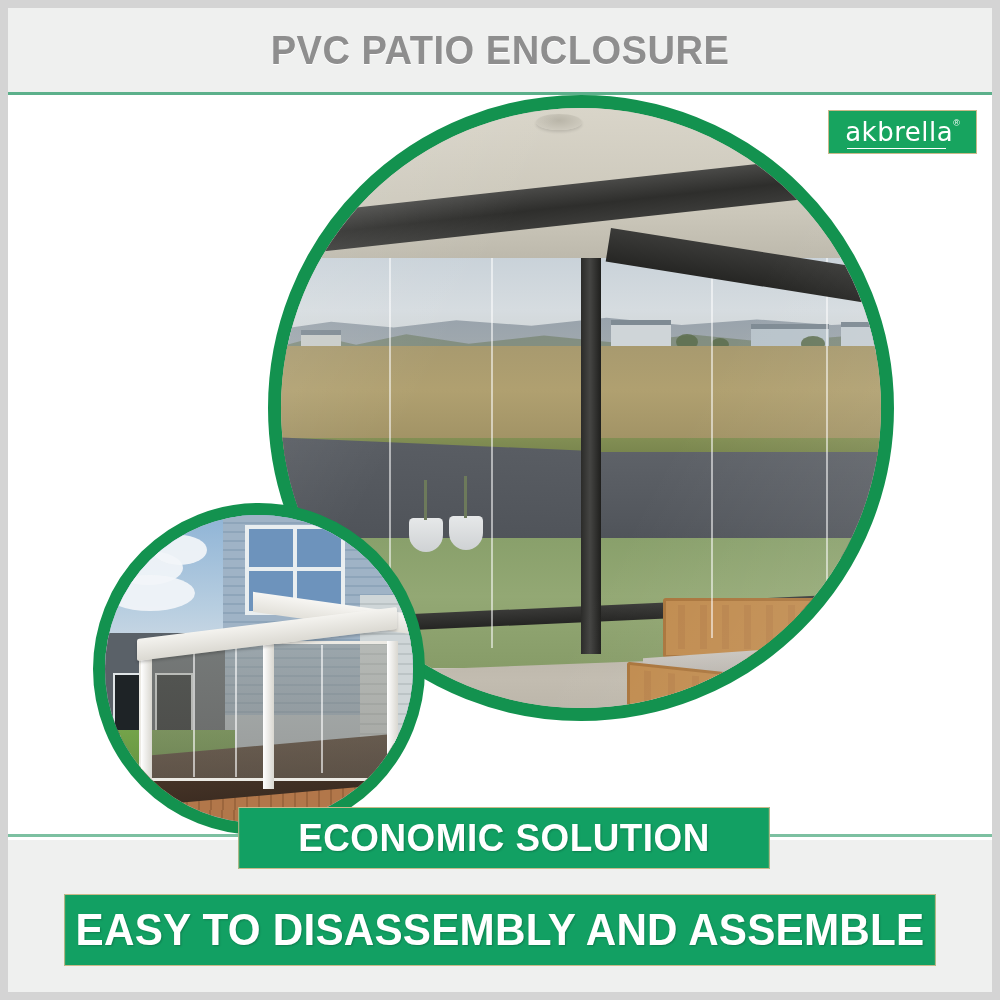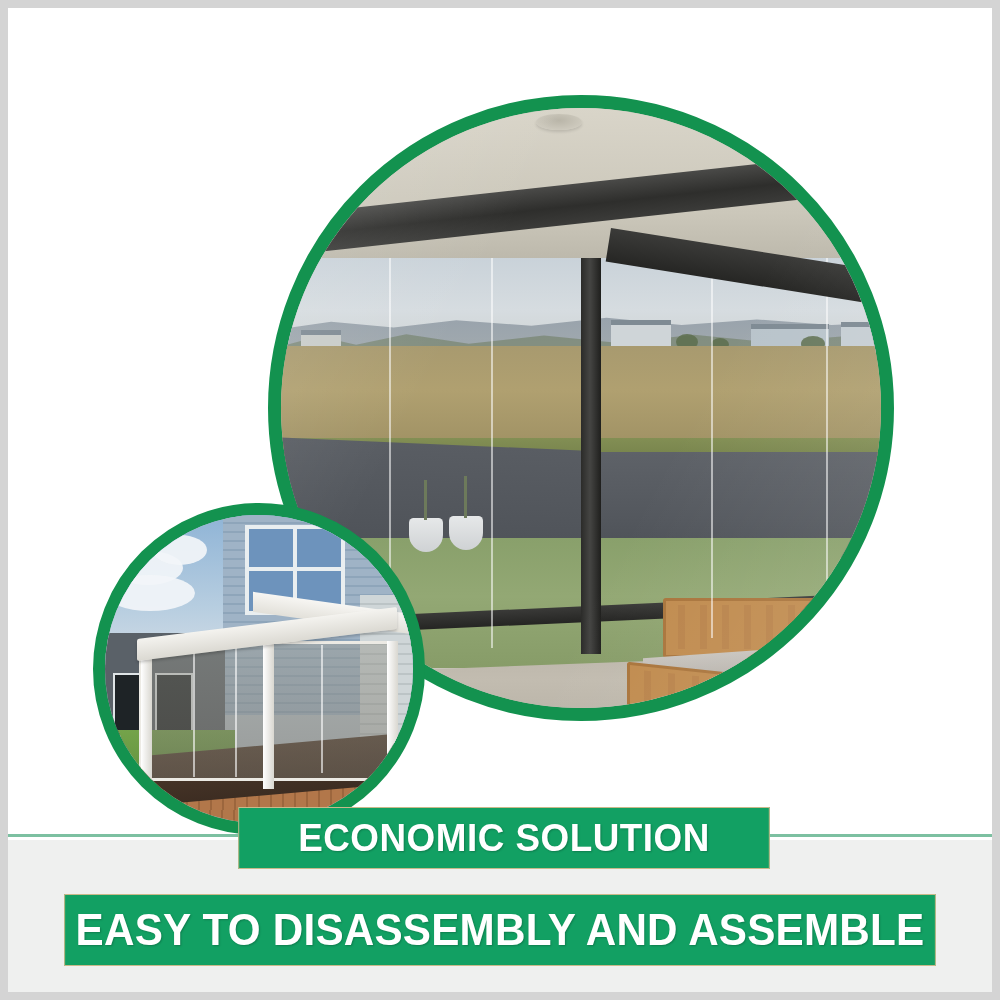--- a/index.html
+++ b/index.html
@@ -404,6 +404,9 @@
 
   <div class="band band-easy">EASY TO DISASSEMBLY AND ASSEMBLE</div>
 
+  <div class="header">
+    <div class="header-title">PVC PATIO ENCLOSURE</div>
+  </div>
 
 
 </div>

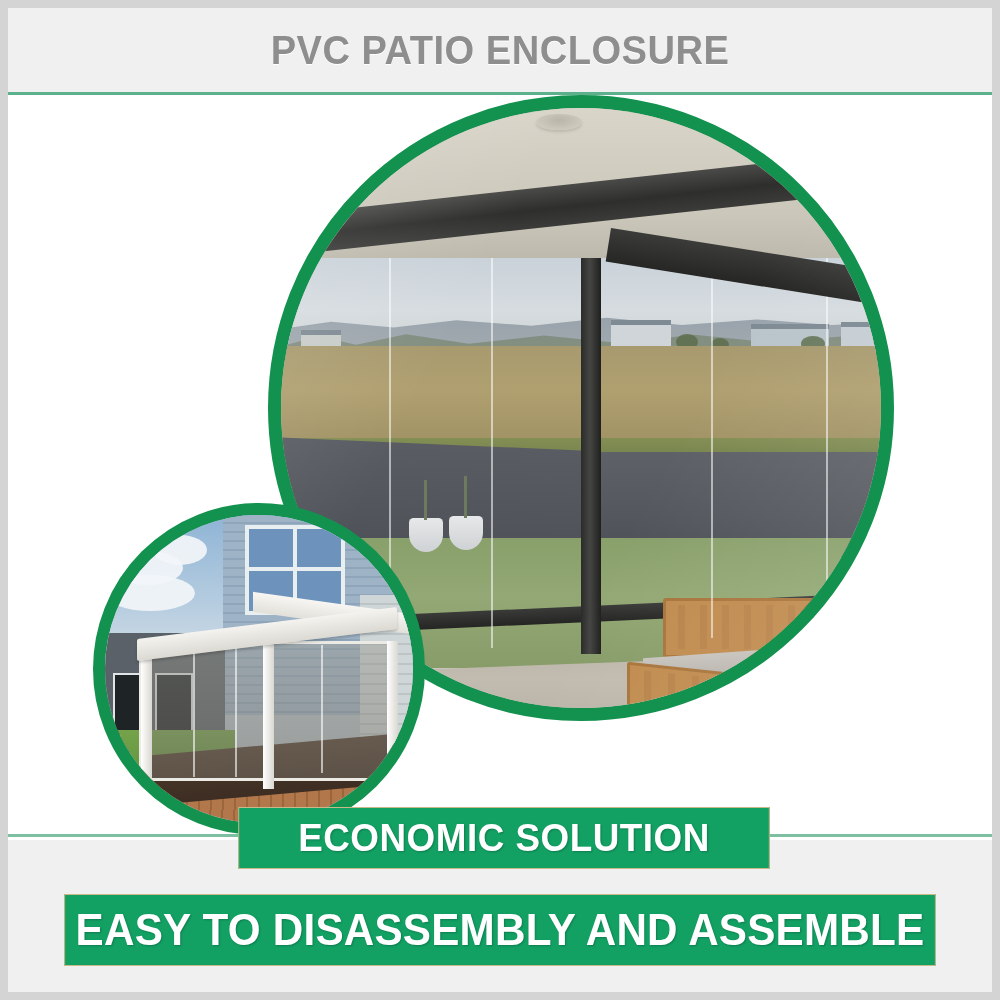--- a/index.html
+++ b/index.html
@@ -408,6 +408,12 @@
     <div class="header-title">PVC PATIO ENCLOSURE</div>
   </div>
 
+  <div class="logo">
+    <div class="logo-inner">
+      <span class="logo-text">akbrella</span><span class="logo-reg">®</span>
+      <div class="logo-underline"></div>
+    </div>
+  </div>
 
 </div>
 

